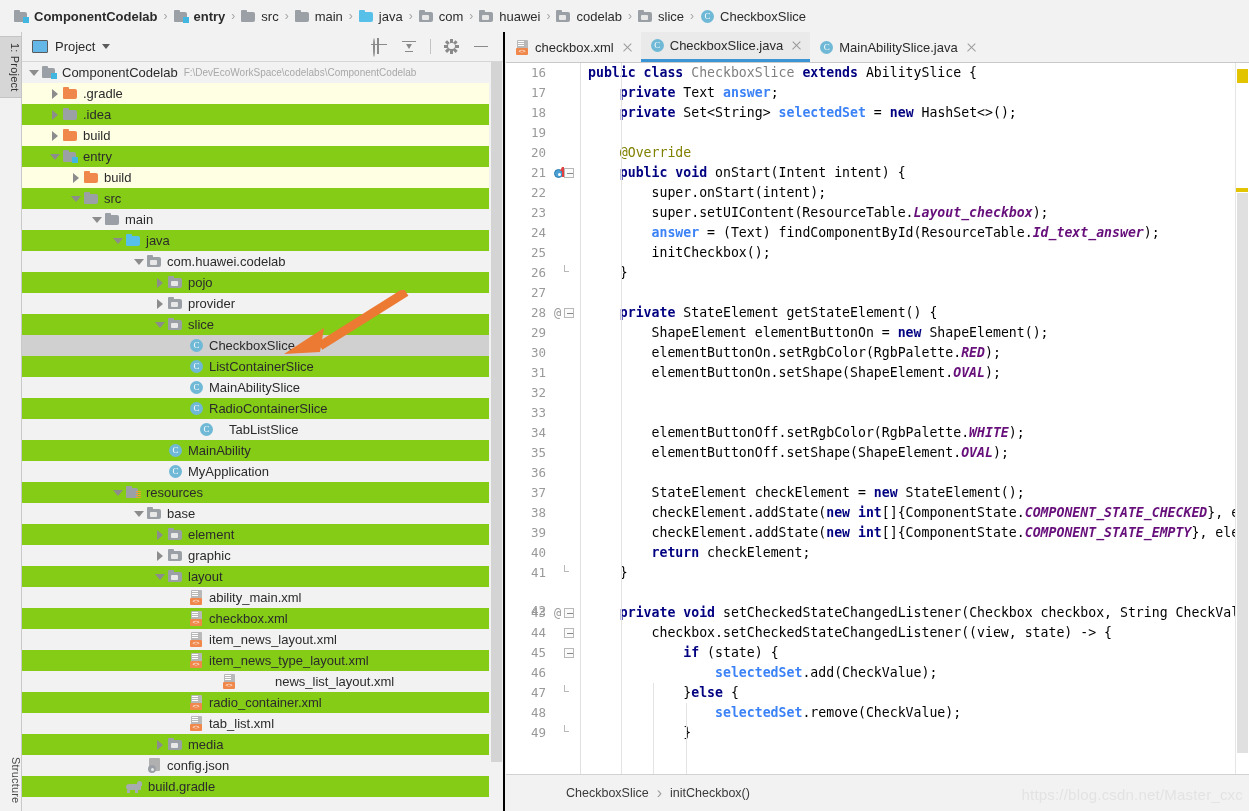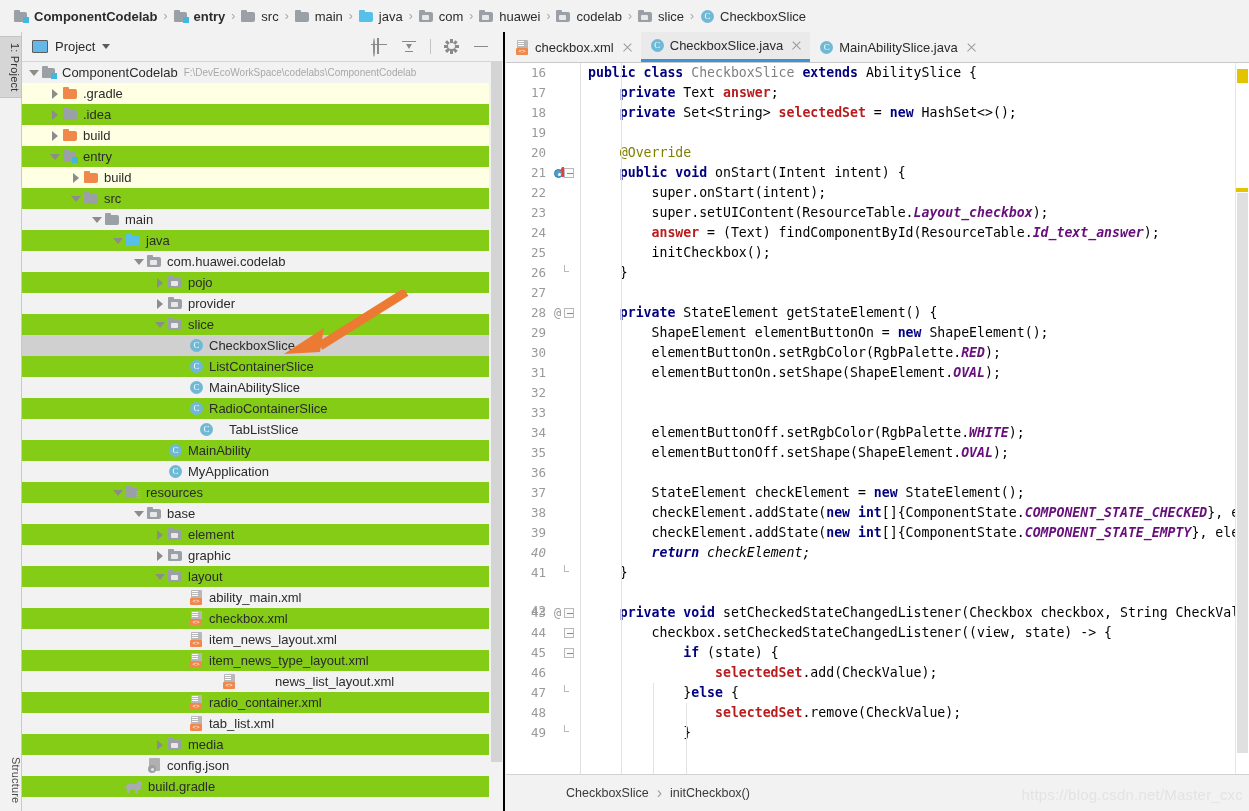--- a/index.html
+++ b/index.html
@@ -208,7 +208,7 @@
   
   .kw  { color:#000080; font-weight:bold; }
   .cls { color:#808080; }
-  .fld { color:#b91c1c; font-weight:bold; }
+  .fld { color:#3b82f6; font-weight:bold; }
   .stat{ color:#660e7a; font-style:italic; font-weight:bold; }
   .ann { color:#808000; }
   .pln { color:#000; }

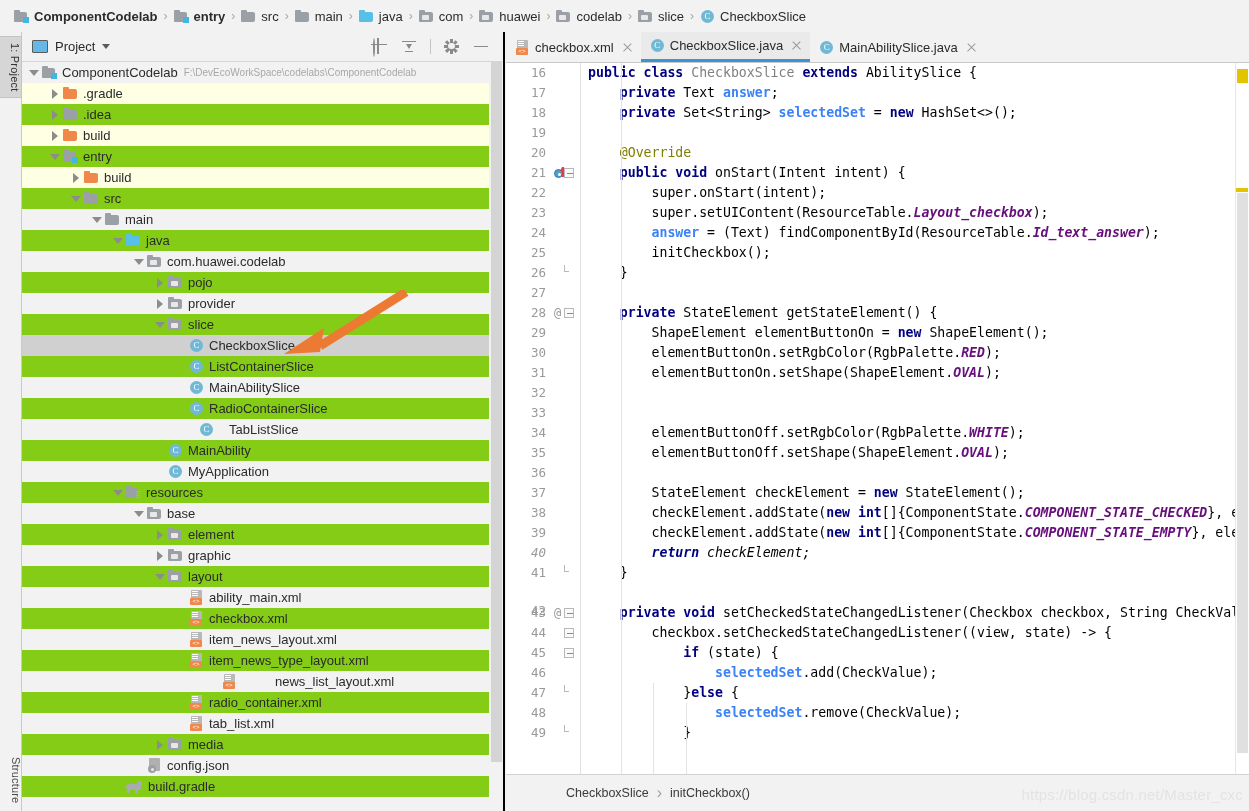--- a/index.html
+++ b/index.html
@@ -665,7 +665,7 @@
           <div class="cline" style="top: 420px; position: absolute; left: 0px; right: 0px;"><span class="lnum">37</span><span class="ctext-line"><span class="pln">        StateElement checkElement = </span><span class="kw">new </span><span class="pln">StateElement();</span></span></div>
           <div class="cline" style="top: 440px; position: absolute; left: 0px; right: 0px;"><span class="lnum">38</span><span class="ctext-line"><span class="pln">        checkElement.addState(</span><span class="kw">new </span><span class="kw">int</span><span class="pln">[]{ComponentState.</span><span class="stat">COMPONENT_STATE_CHECKED</span><span class="pln">}, elementButtonOn)</span></span></div>
           <div class="cline" style="top: 460px; position: absolute; left: 0px; right: 0px;"><span class="lnum">39</span><span class="ctext-line"><span class="pln">        checkElement.addState(</span><span class="kw">new </span><span class="kw">int</span><span class="pln">[]{ComponentState.</span><span class="stat">COMPONENT_STATE_EMPTY</span><span class="pln">}, elementButtonOff);</span></span></div>
-          <div class="cline" style="top: 480px; position: absolute; left: 0px; right: 0px; font-style: italic;"><span class="lnum">40</span><span class="ctext-line"><span class="pln">        </span><span class="kw">return </span><span class="pln">checkElement;</span></span></div>
+          <div class="cline" style="top: 480px; position: absolute; left: 0px; right: 0px;"><span class="lnum">40</span><span class="ctext-line"><span class="pln">        </span><span class="kw">return </span><span class="pln">checkElement;</span></span></div>
           <div class="cline" style="top: 500px; position: absolute; left: 0px; right: 0px;"><span class="lnum">41</span><span class="fold endbr"></span><span class="ctext-line"><span class="pln">    }</span></span></div>
           <div class="cline" style="top: 520px; position: absolute; left: 0px; right: 0px; margin-top: 18px;"><span class="lnum">42</span><span class="ctext-line"></span></div>
           <div class="cline" style="top: 540px; position: absolute; left: 0px; right: 0px;"><span class="lnum">43</span><span class="marker-at">@</span><span class="fold minus"></span><span class="ctext-line"><span class="pln">    </span><span class="kw">private </span><span class="kw">void </span><span class="pln">setCheckedStateChangedListener(Checkbox checkbox, String CheckValue) {</span></span></div>

